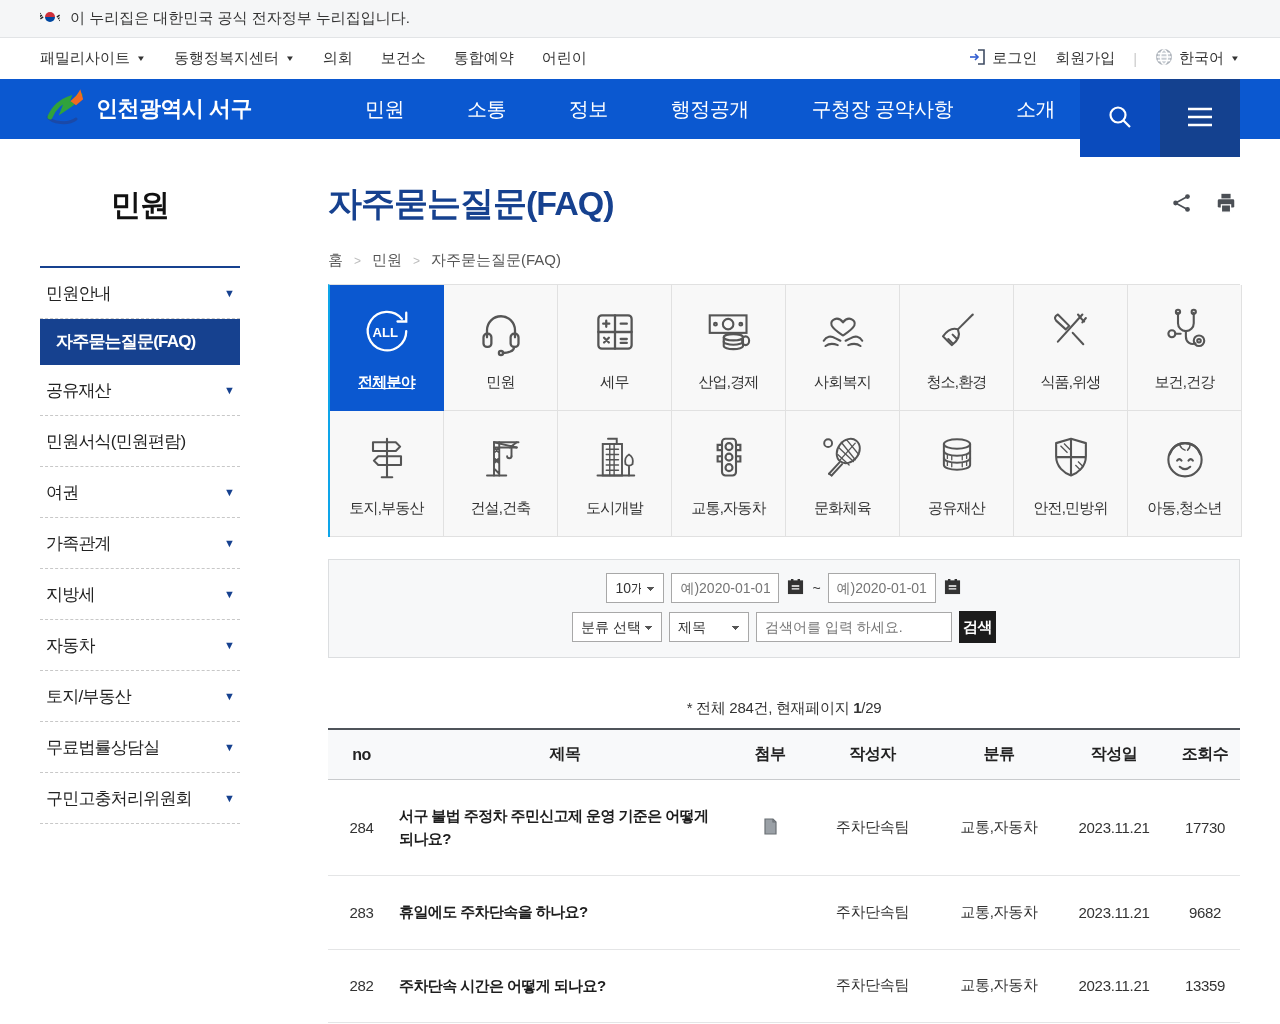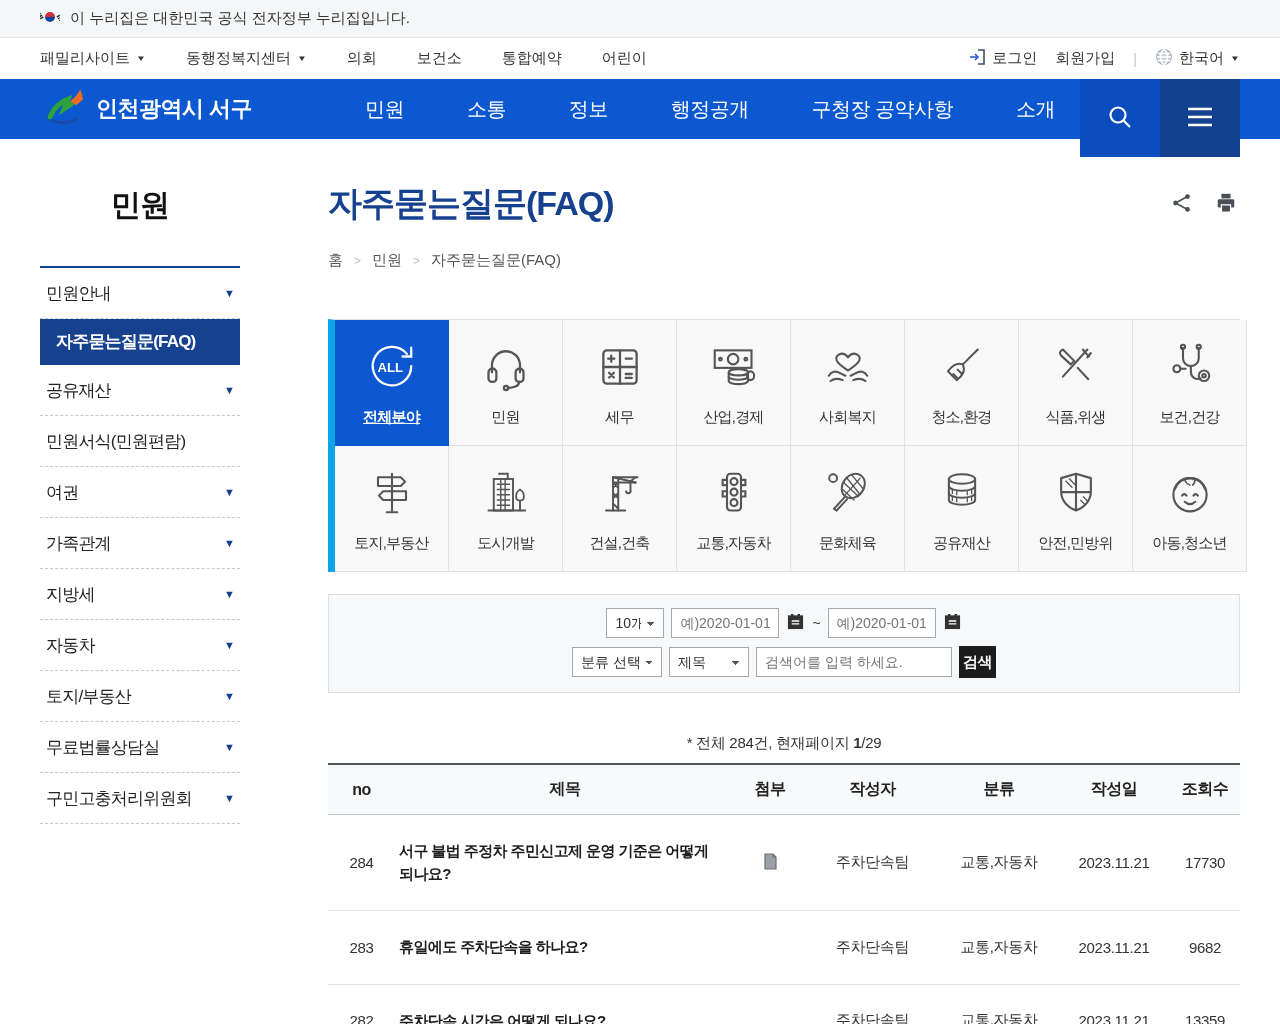--- a/index.html
+++ b/index.html
@@ -12,7 +12,7 @@
 
   
   .utility { height:41px; display:flex; align-items:center; justify-content:space-between; padding:0 40px; }
-  .util-left { display:flex; align-items:flex-start; gap:40px; font-size:15px; color:#333; }
+  .util-left { display:flex; align-items:flex-start; gap:28px; font-size:15px; color:#333; }
   .util-item { display:flex; align-items:center; gap:6px; cursor:pointer; }
   .chev { font-size:10px; color:#333; transform:scaleY(.8); }
   .util-right { display:flex; align-items:center; gap:18px; font-size:15px; color:#333; }

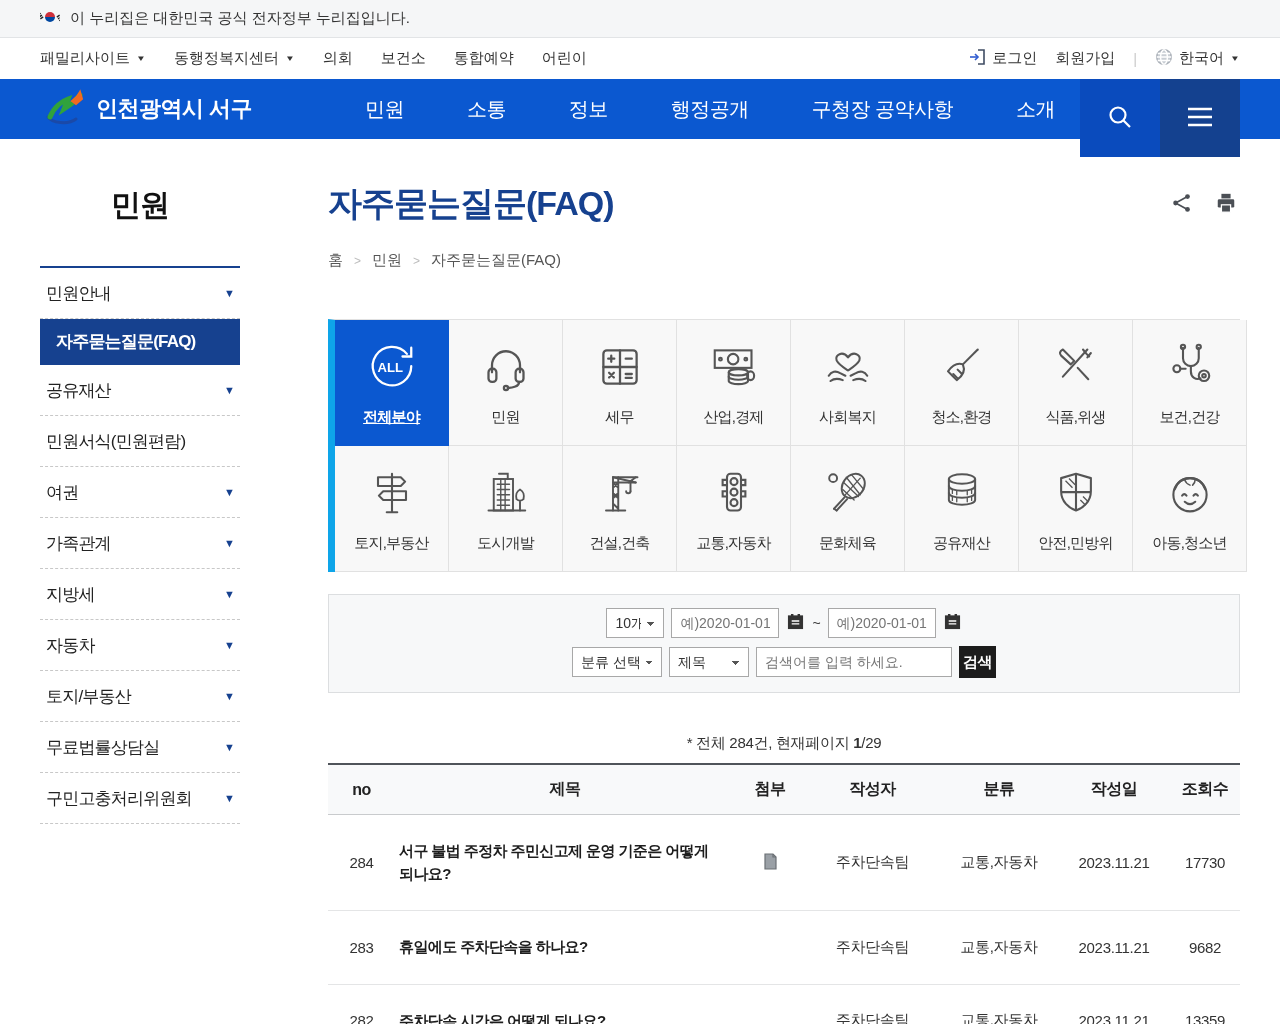--- a/index.html
+++ b/index.html
@@ -52,7 +52,7 @@
   .bc-link { cursor:pointer; }
 
   
-  .cat-grid { margin-top:49px; display:grid; grid-template-columns:repeat(8,114px); border-top:1px solid #e1e1e1; border-left:7px solid #0ea5e9; }
+  .cat-grid { margin-top:14px; display:grid; grid-template-columns:repeat(8,114px); border-top:1px solid #e1e1e1; border-left:2px solid #0ea5e9; }
   .cat { height:126px; background:#f8f8f8; border-right:1px solid #e1e1e1; border-bottom:1px solid #e1e1e1;
     display:flex; flex-direction:column; align-items:center; justify-content:center; gap:13px; cursor:pointer; }
   .cat-label { font-size:15px; color:#333; letter-spacing:-0.8px; }

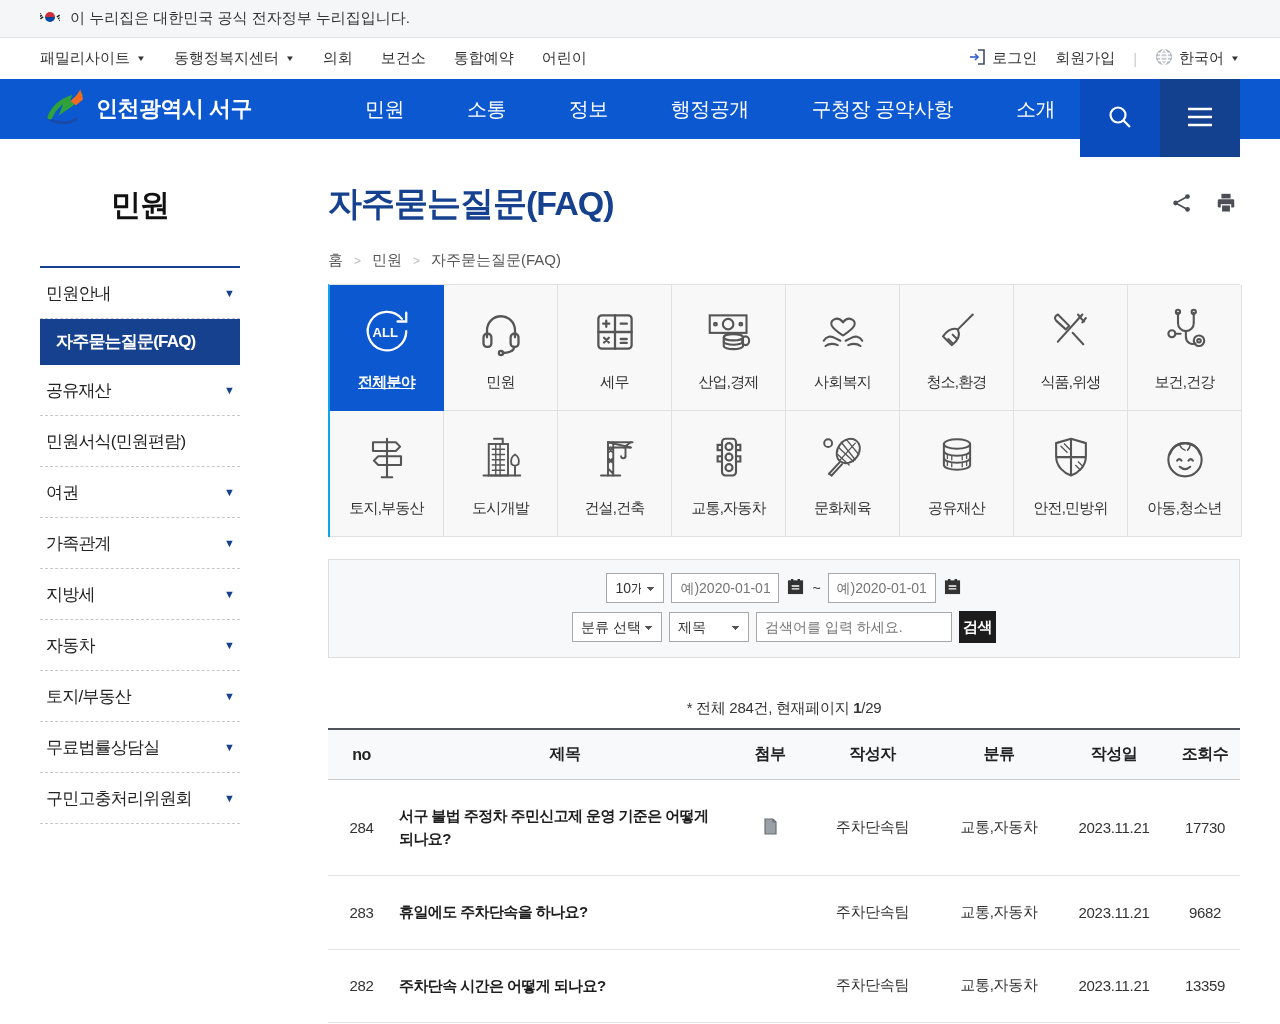--- a/index.html
+++ b/index.html
@@ -401,6 +401,20 @@
 
       <div class="cat">
         <span>
+          <svg width="56" height="56" viewBox="0 0 64 64" fill="none" stroke="#555" stroke-width="2.2" stroke-linecap="round" stroke-linejoin="round">
+            <path d="M24 14h28M24 20h26"></path>
+              <path d="M24 14l26 6M50 14l-8 6"></path>
+            <path d="M24 14v38M30 14v38M24 20l6 6M30 20l-6 6M24 32l6 6M30 32l-6 6M24 44l6 6"></path>
+            <path d="M44 20v10"></path>
+              <path d="M44 30c0 3-5 3-5 0"></path>
+            <path d="M16 52h22"></path>
+          </svg>
+        </span>
+        <span class="cat-label">건설,건축</span>
+      </div>
+
+      <div class="cat">
+        <span>
           <svg width="56" height="56" viewBox="0 0 64 64" fill="none" stroke="#555" stroke-width="2.2" stroke-linecap="round">
             <rect x="18" y="16" width="22" height="36"></rect>
               <path d="M24 10h10v6"></path>
@@ -412,20 +426,6 @@
           </svg>
         </span>
         <span class="cat-label">도시개발</span>
-      </div>
-
-      <div class="cat">
-        <span>
-          <svg width="56" height="56" viewBox="0 0 64 64" fill="none" stroke="#555" stroke-width="2.2" stroke-linecap="round" stroke-linejoin="round">
-            <path d="M24 14h28M24 20h26"></path>
-              <path d="M24 14l26 6M50 14l-8 6"></path>
-            <path d="M24 14v38M30 14v38M24 20l6 6M30 20l-6 6M24 32l6 6M30 32l-6 6M24 44l6 6"></path>
-            <path d="M44 20v10"></path>
-              <path d="M44 30c0 3-5 3-5 0"></path>
-            <path d="M16 52h22"></path>
-          </svg>
-        </span>
-        <span class="cat-label">건설,건축</span>
       </div>
 
       <div class="cat">

